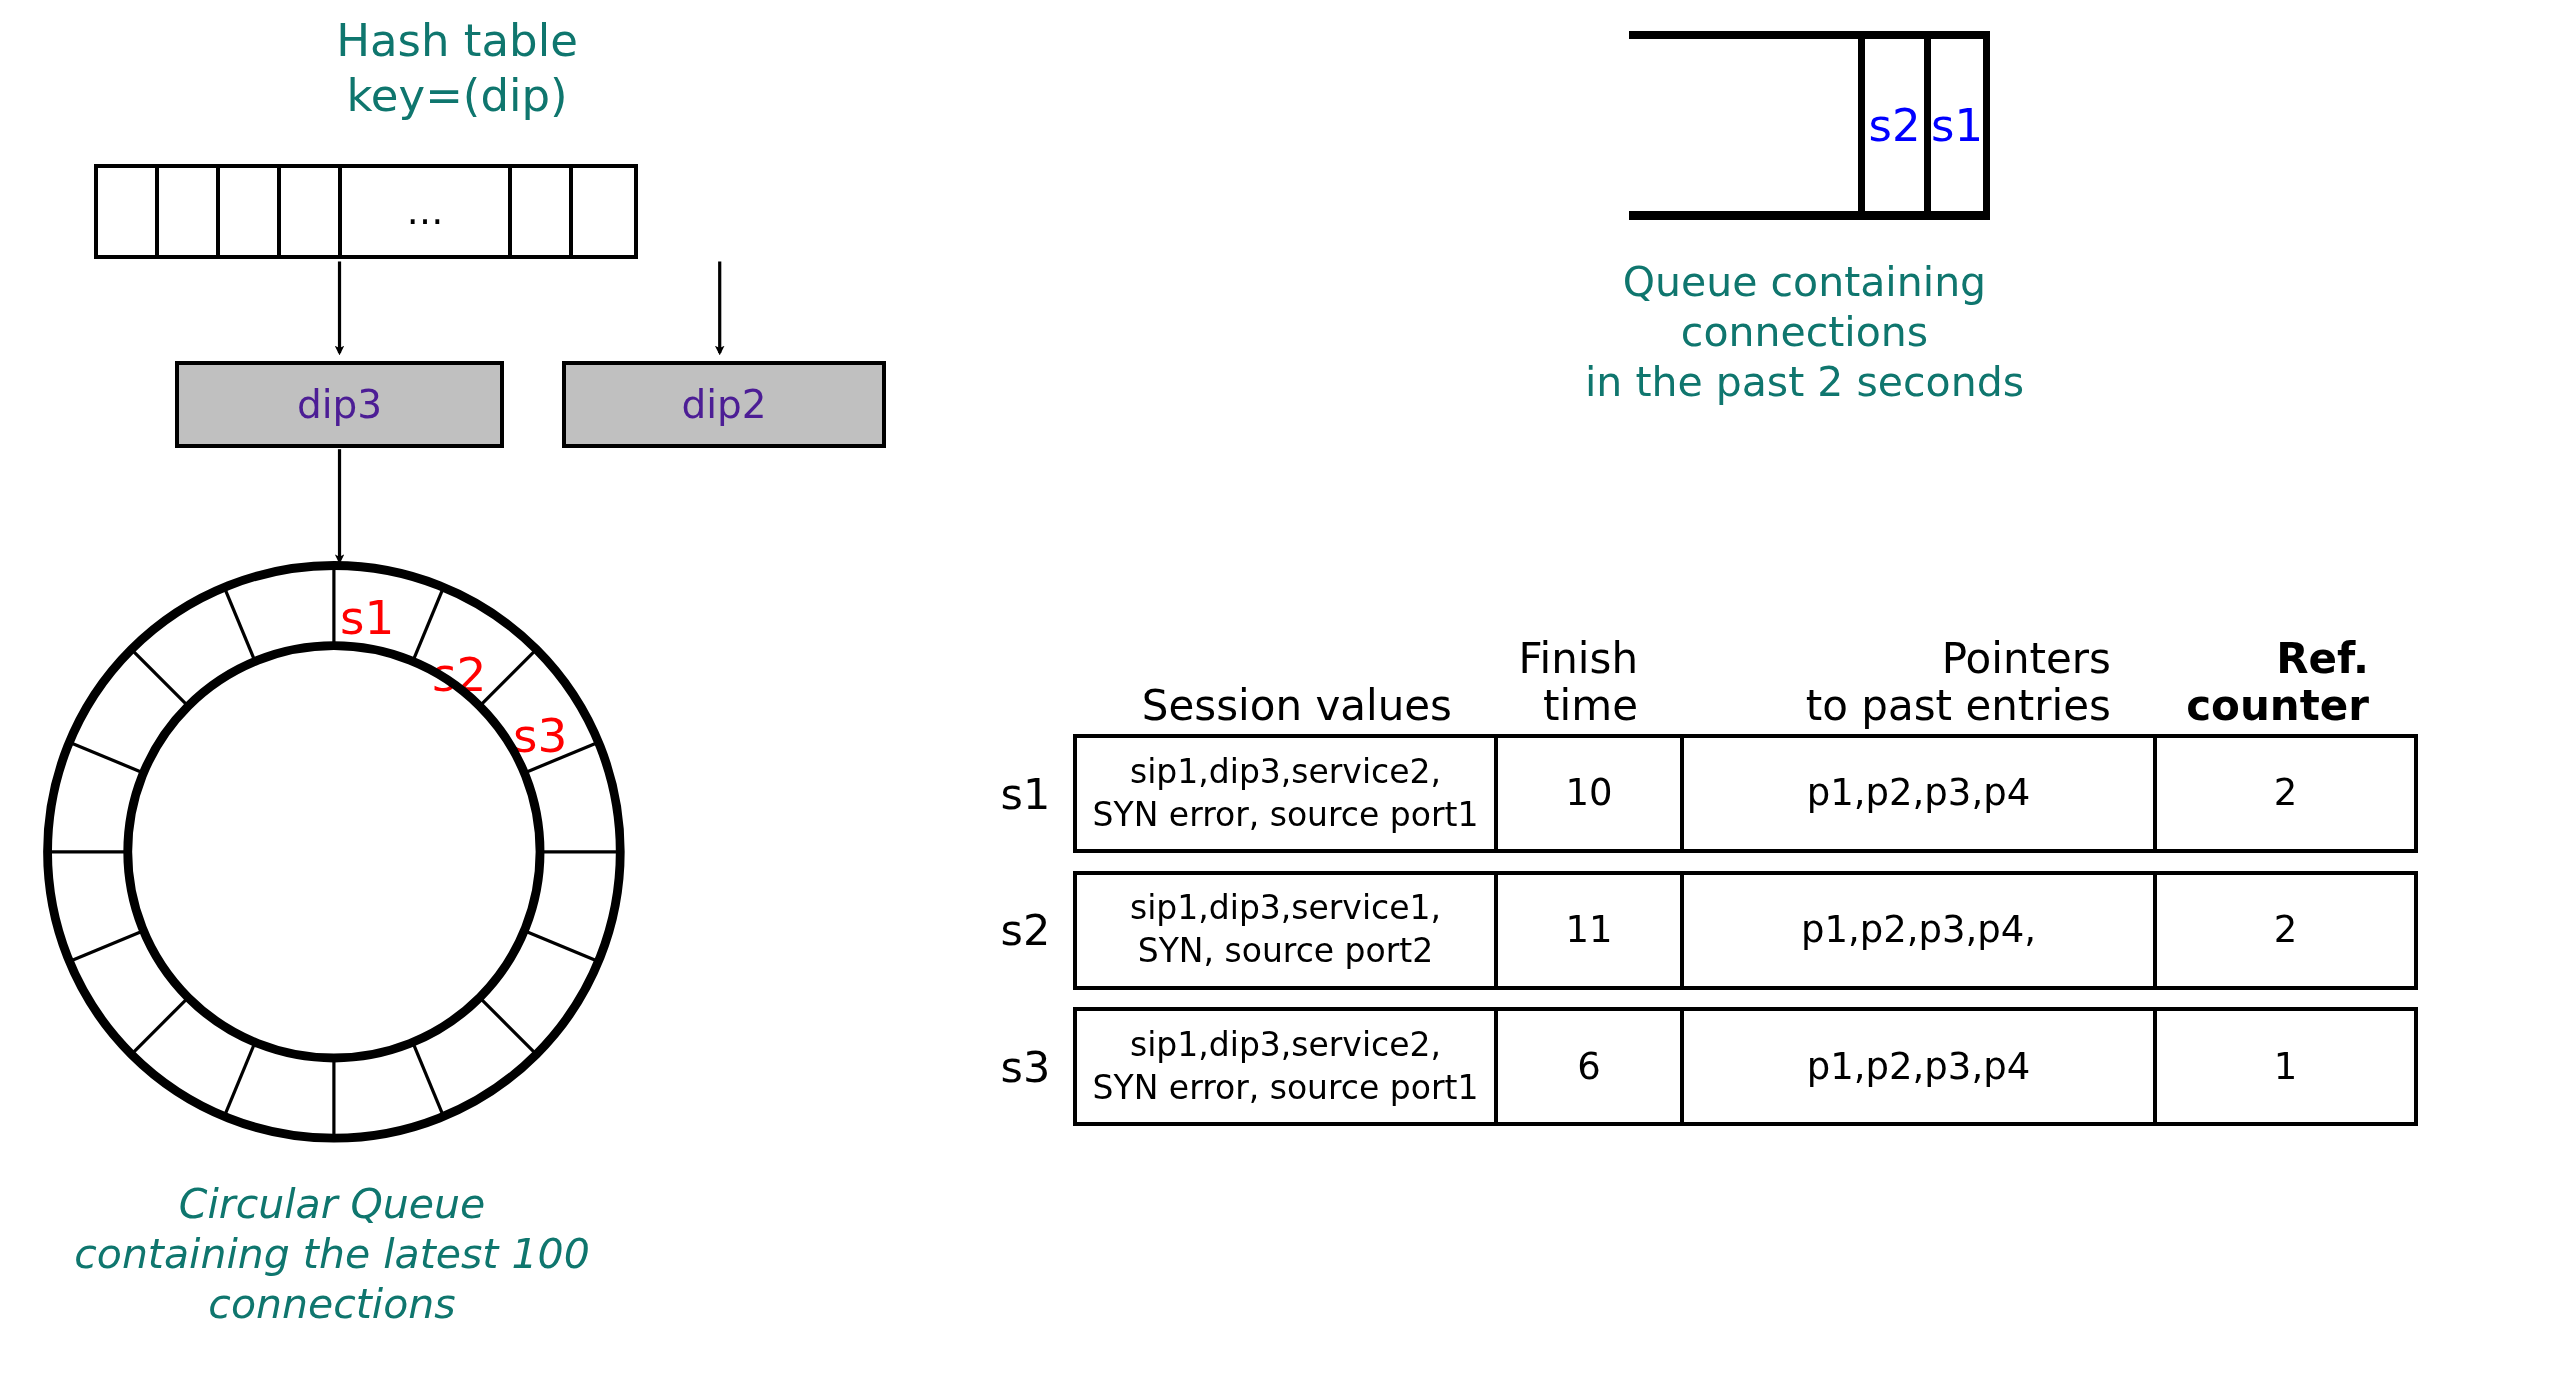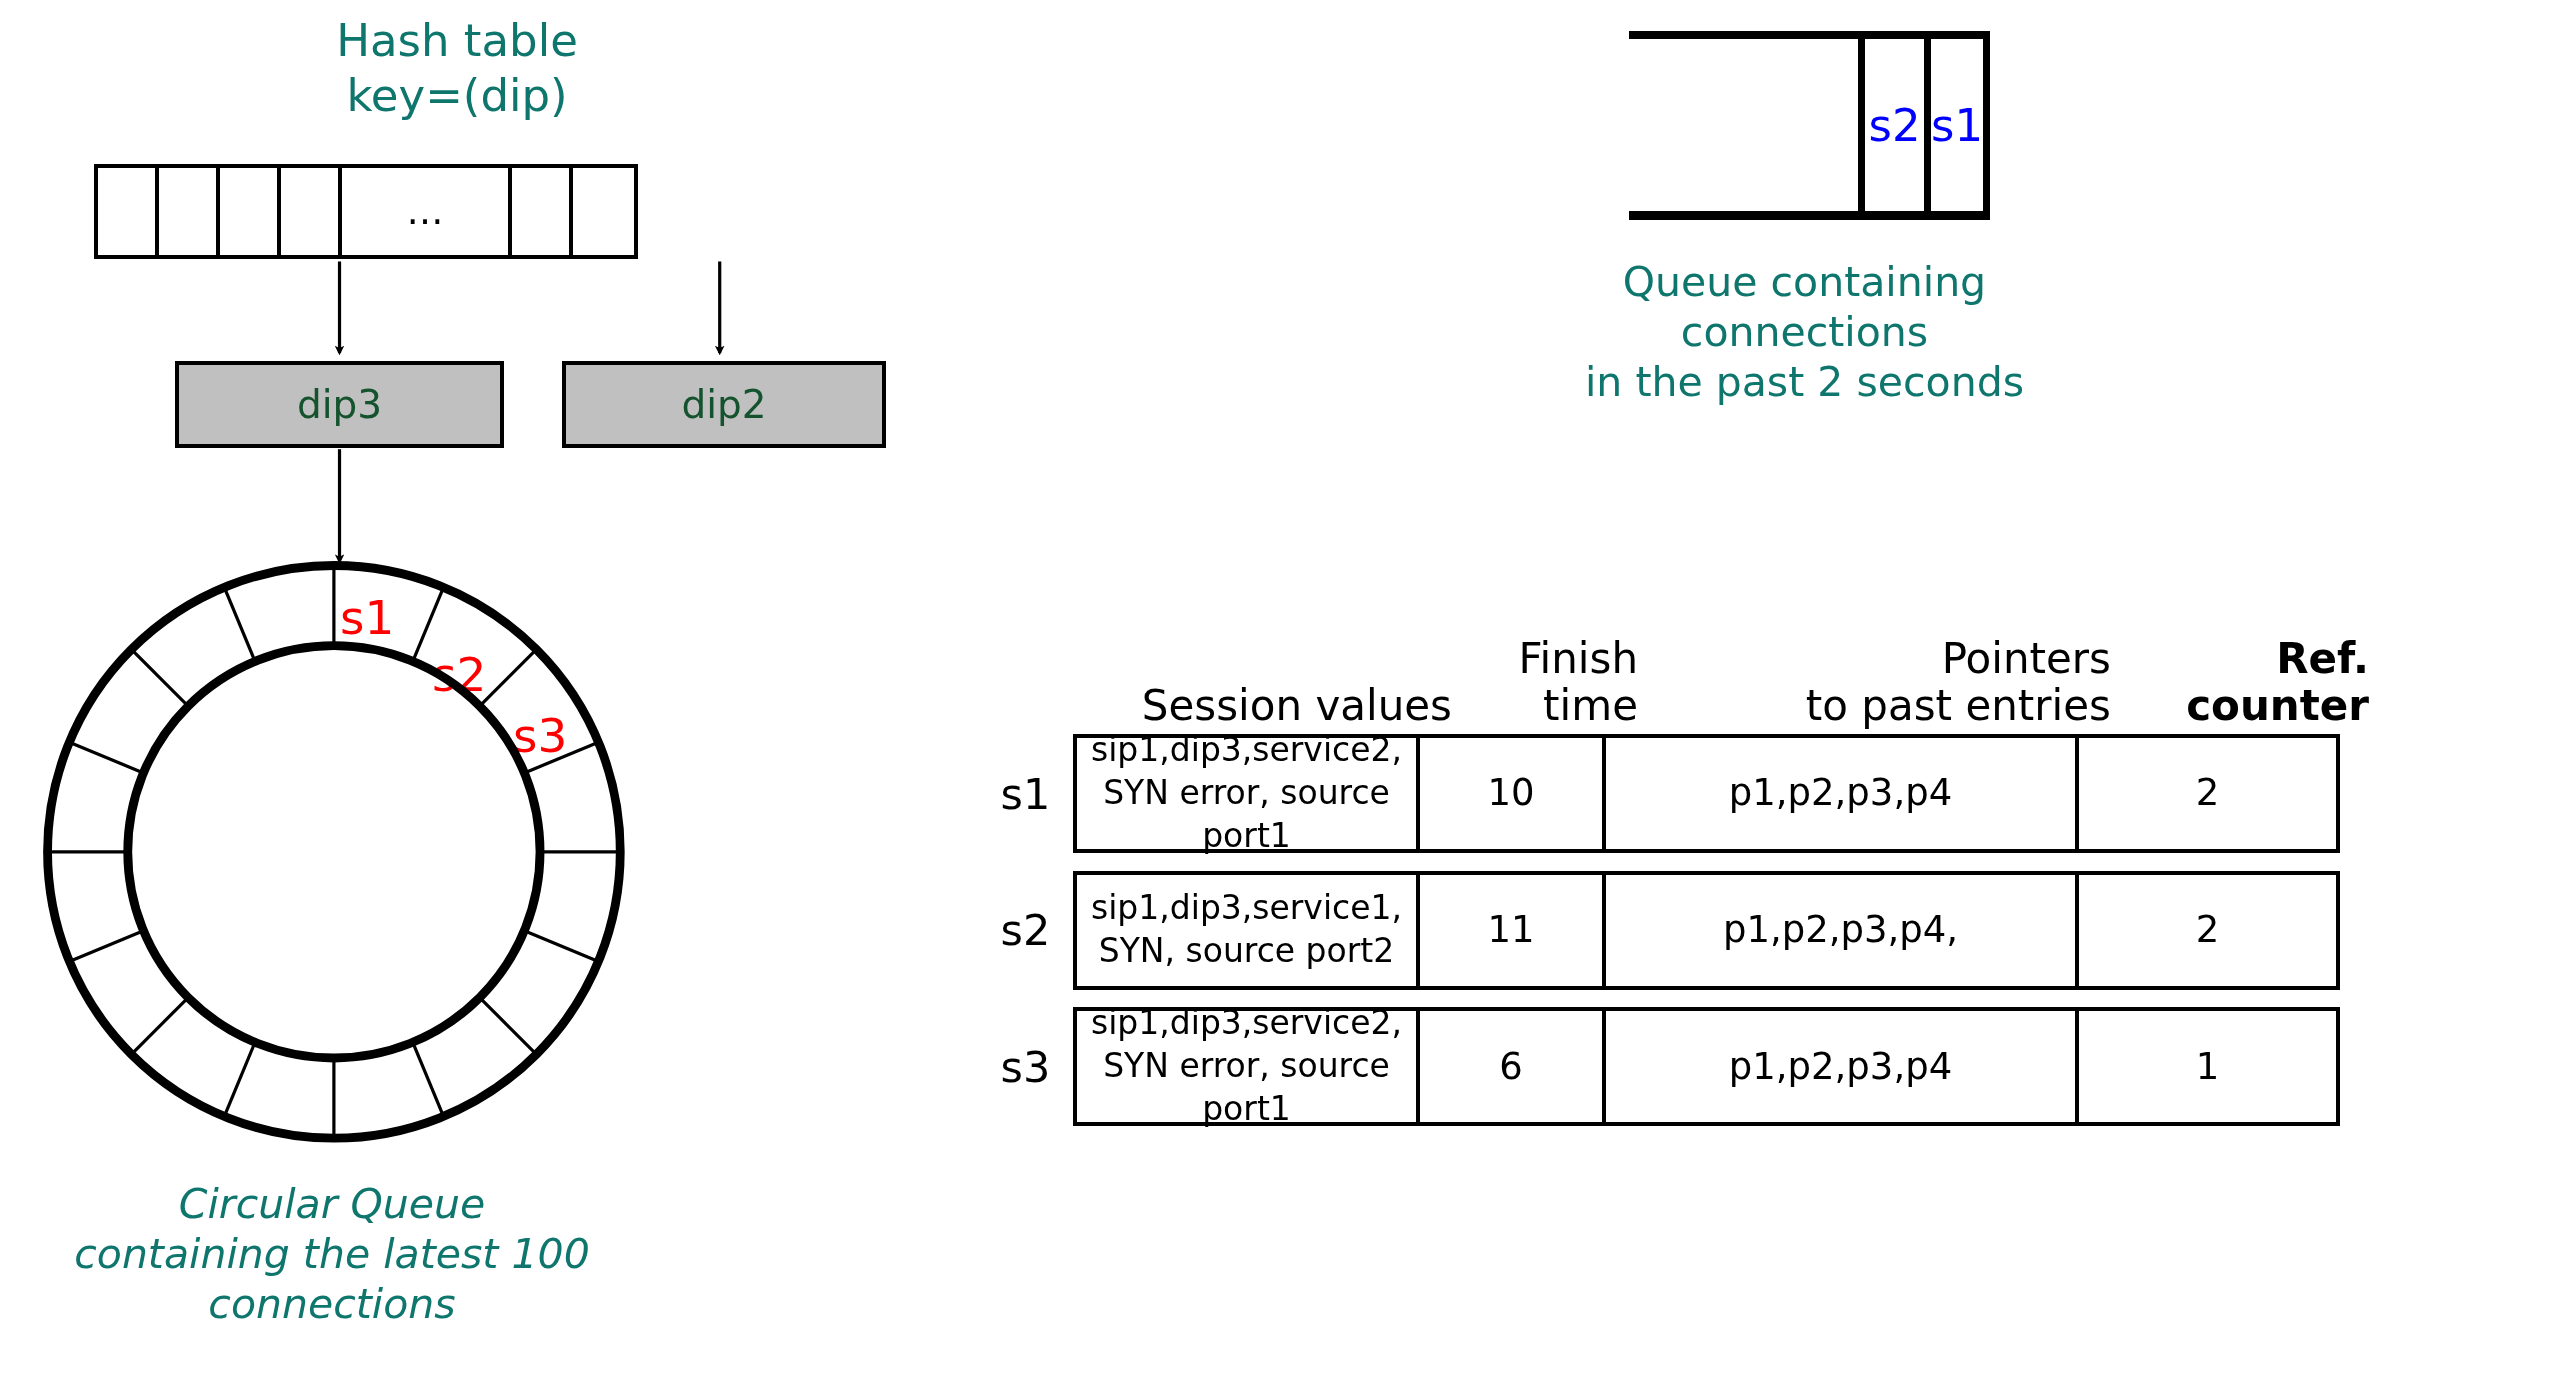--- a/index.html
+++ b/index.html
@@ -62,7 +62,7 @@
     align-items: center;
     justify-content: center;
     font-size: 39px;
-    color: #14532d;
+    color: #4c1d95;
   }
   #dip3-box { left: 175px; top: 361px; width: 329px; }
   #dip2-box { left: 562px; top: 361px; width: 324px; }

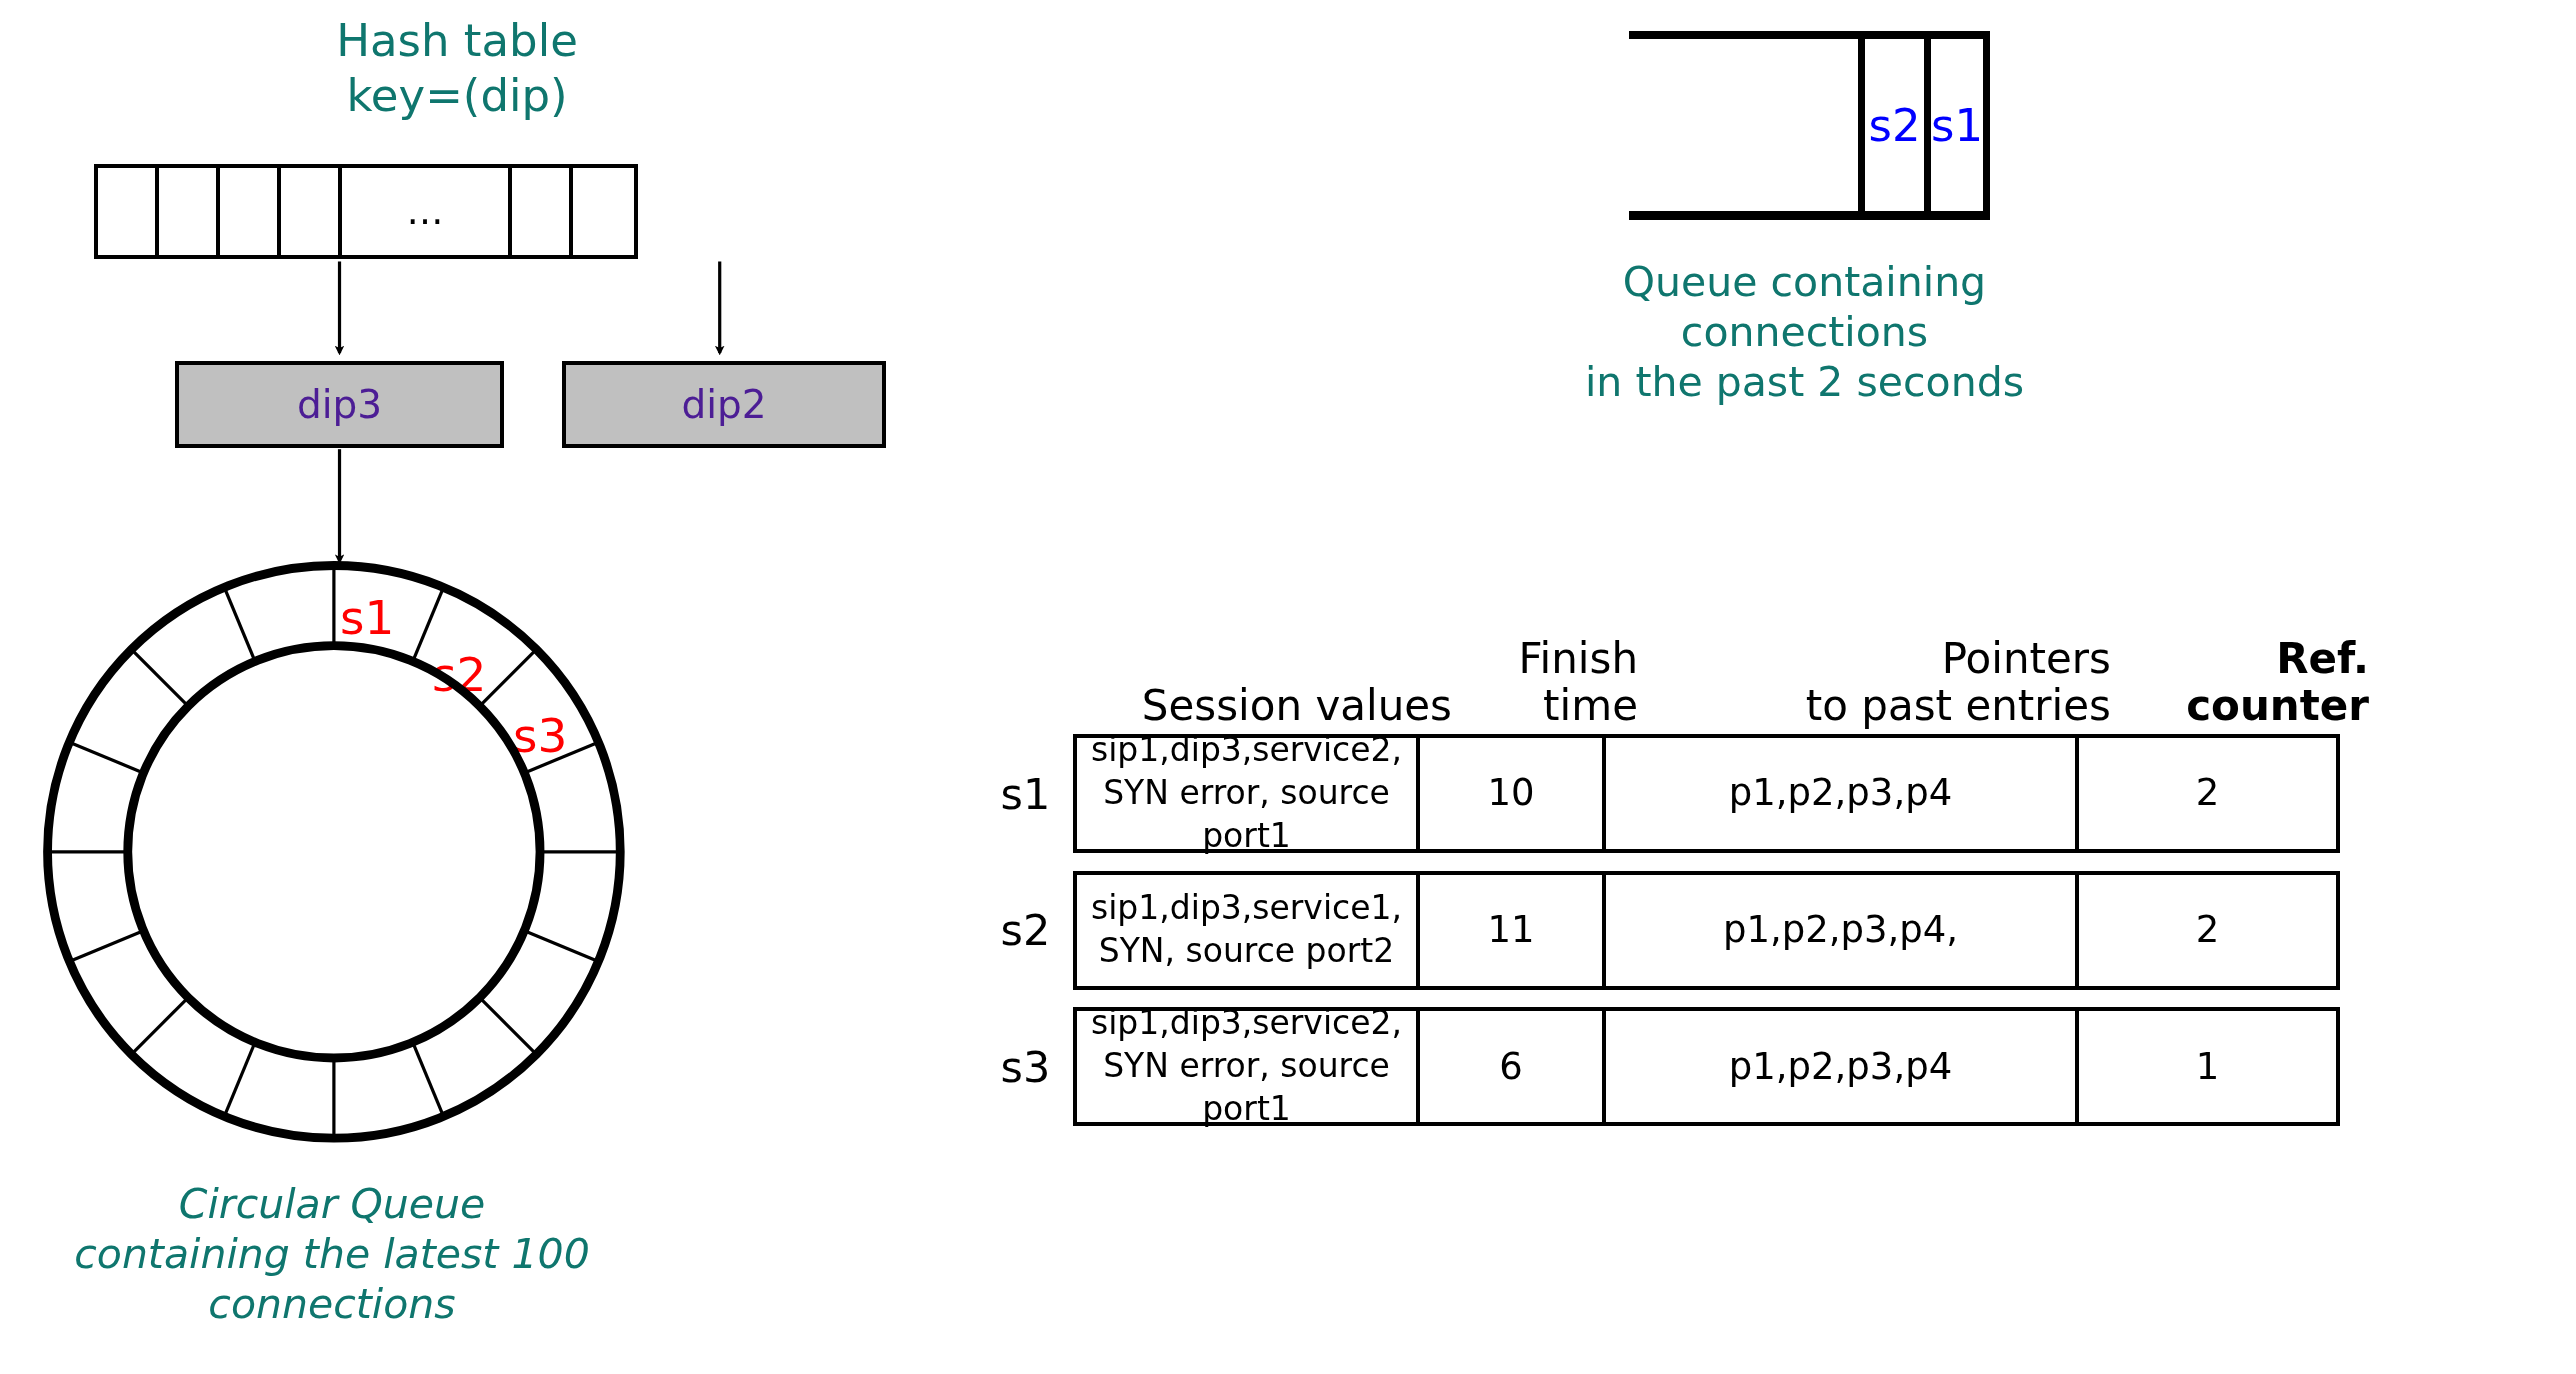--- a/index.html
+++ b/index.html
@@ -179,7 +179,7 @@
     padding: 0 6.4px;
   }
   .td:last-child { border-right: none; }
-  .c-session { width: 343px; }
+  .c-session { width: 421px; }
   .c-finish  { width: 186px; font-size: 37px; }
   .c-ptr     { width: 473px; font-size: 37px; }
   .c-ref     { width: 257px; font-size: 37px; }

